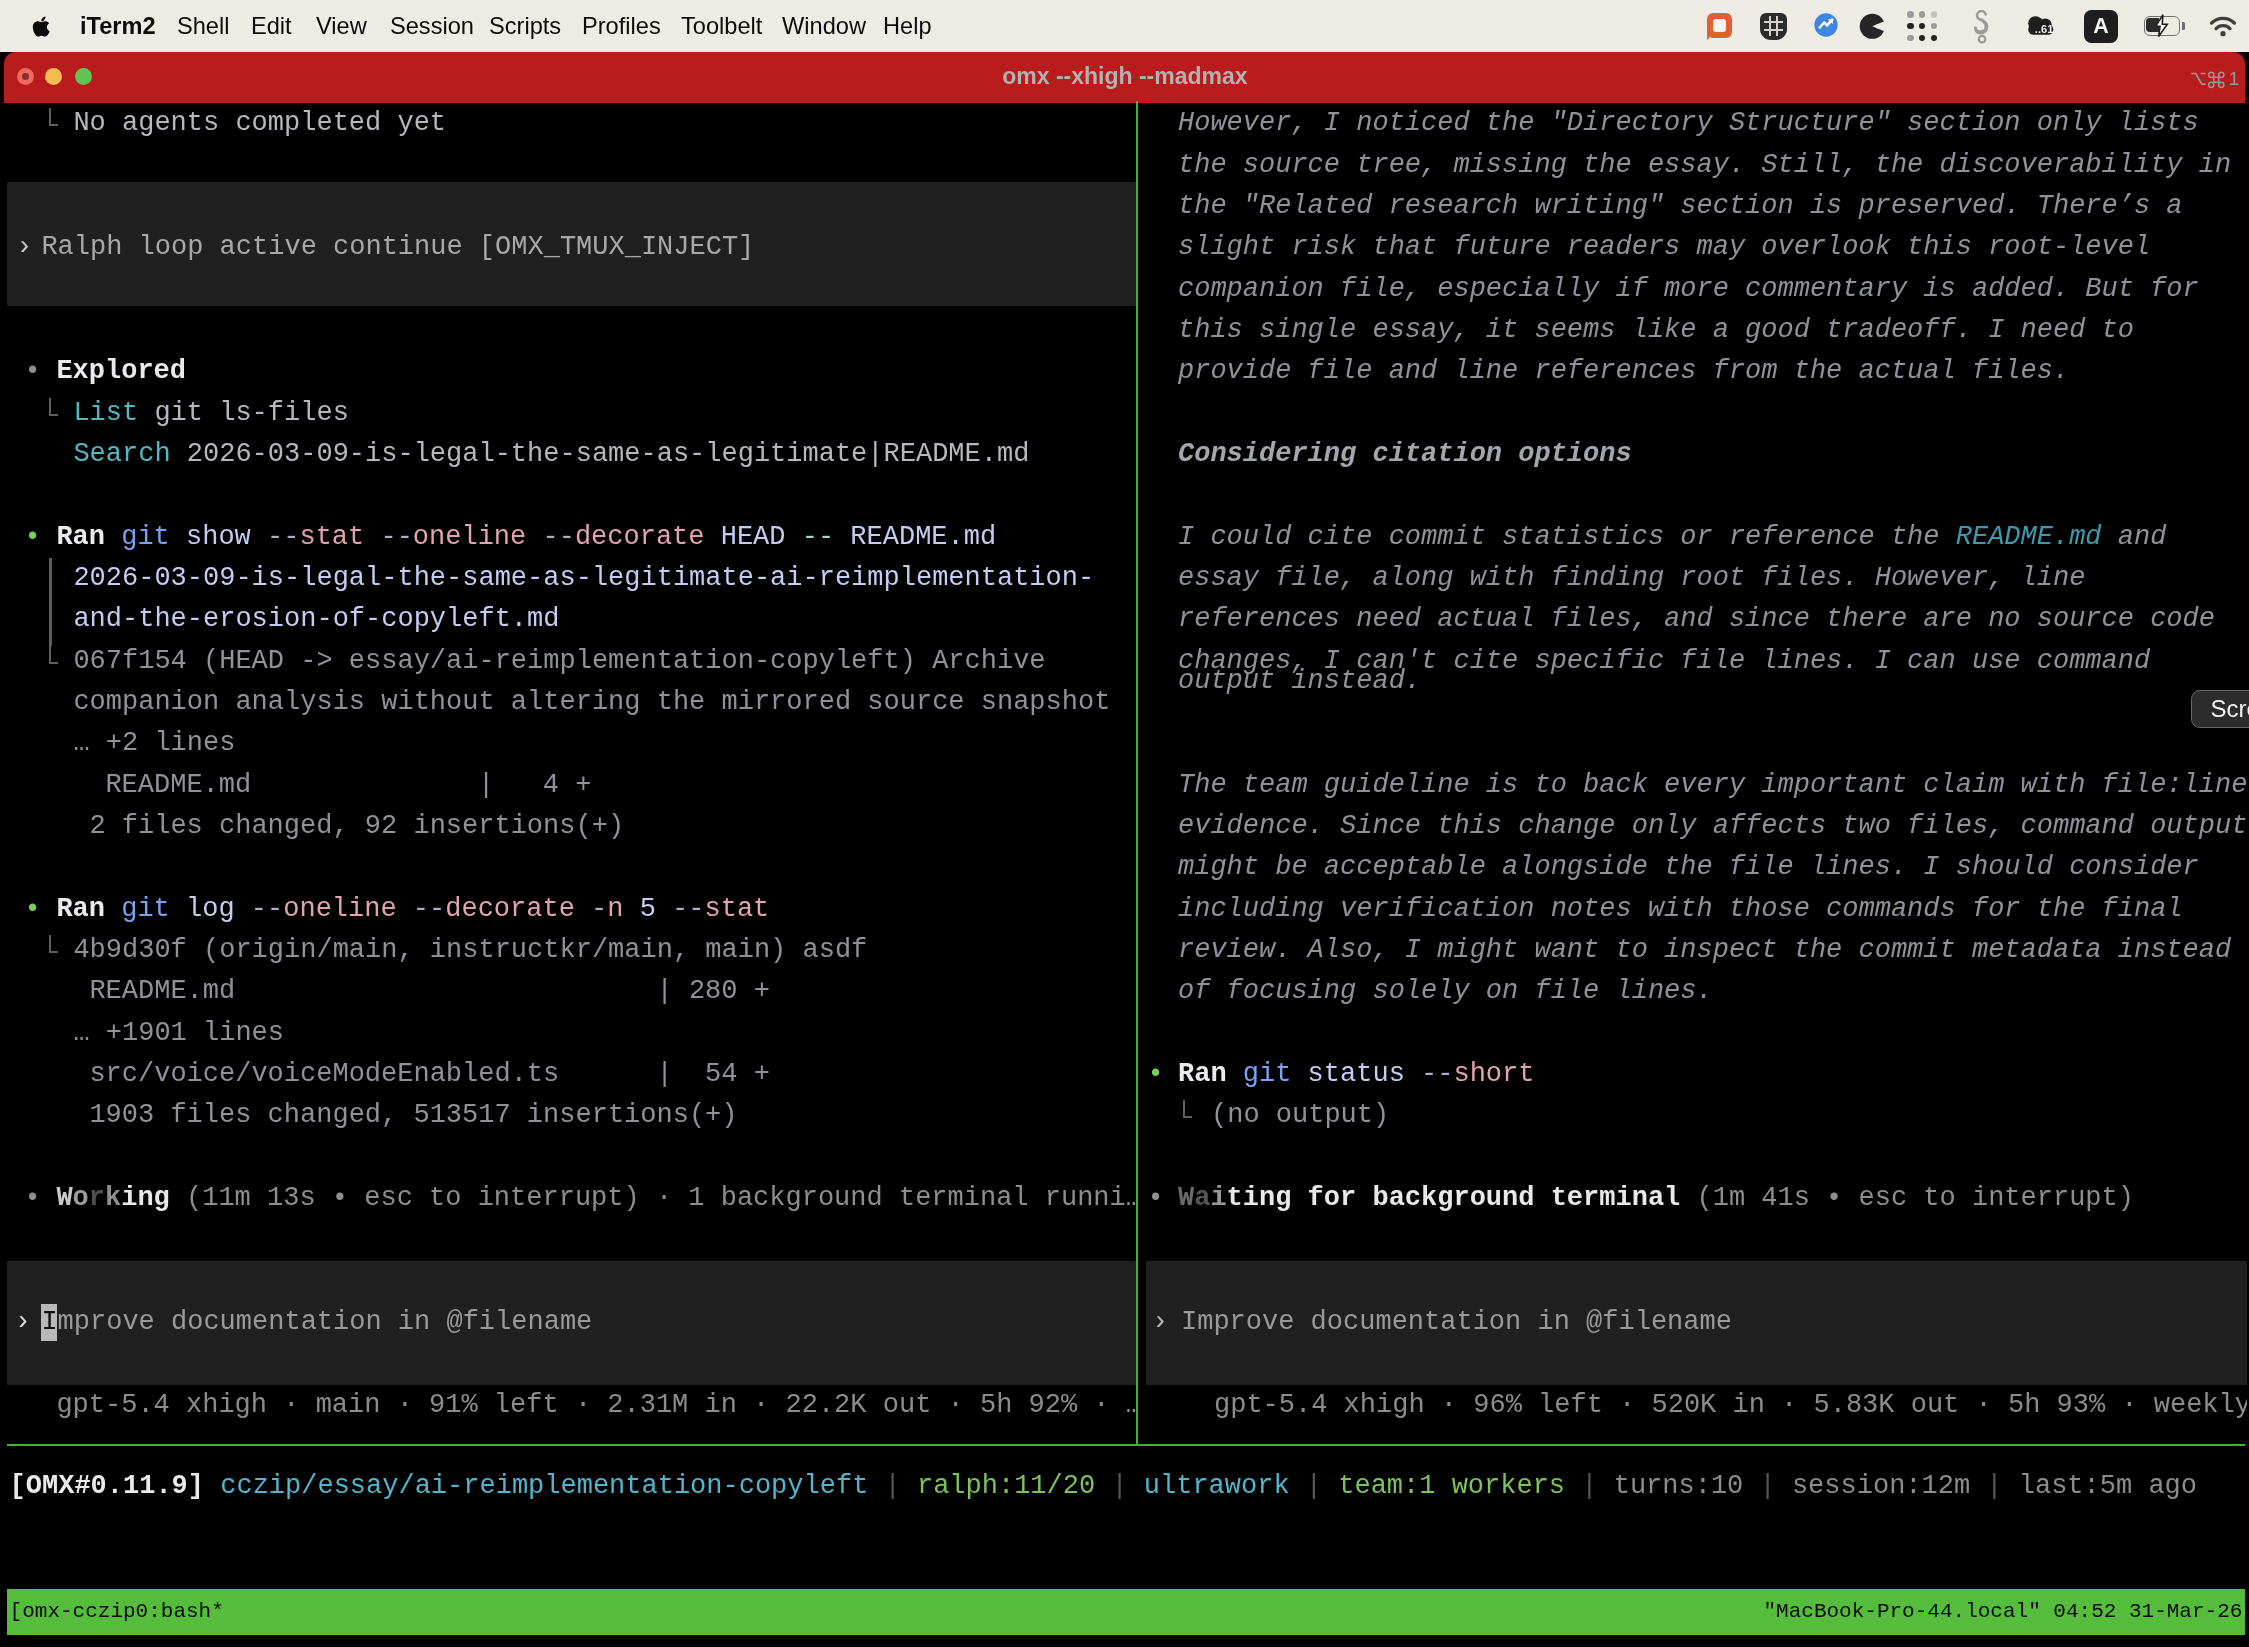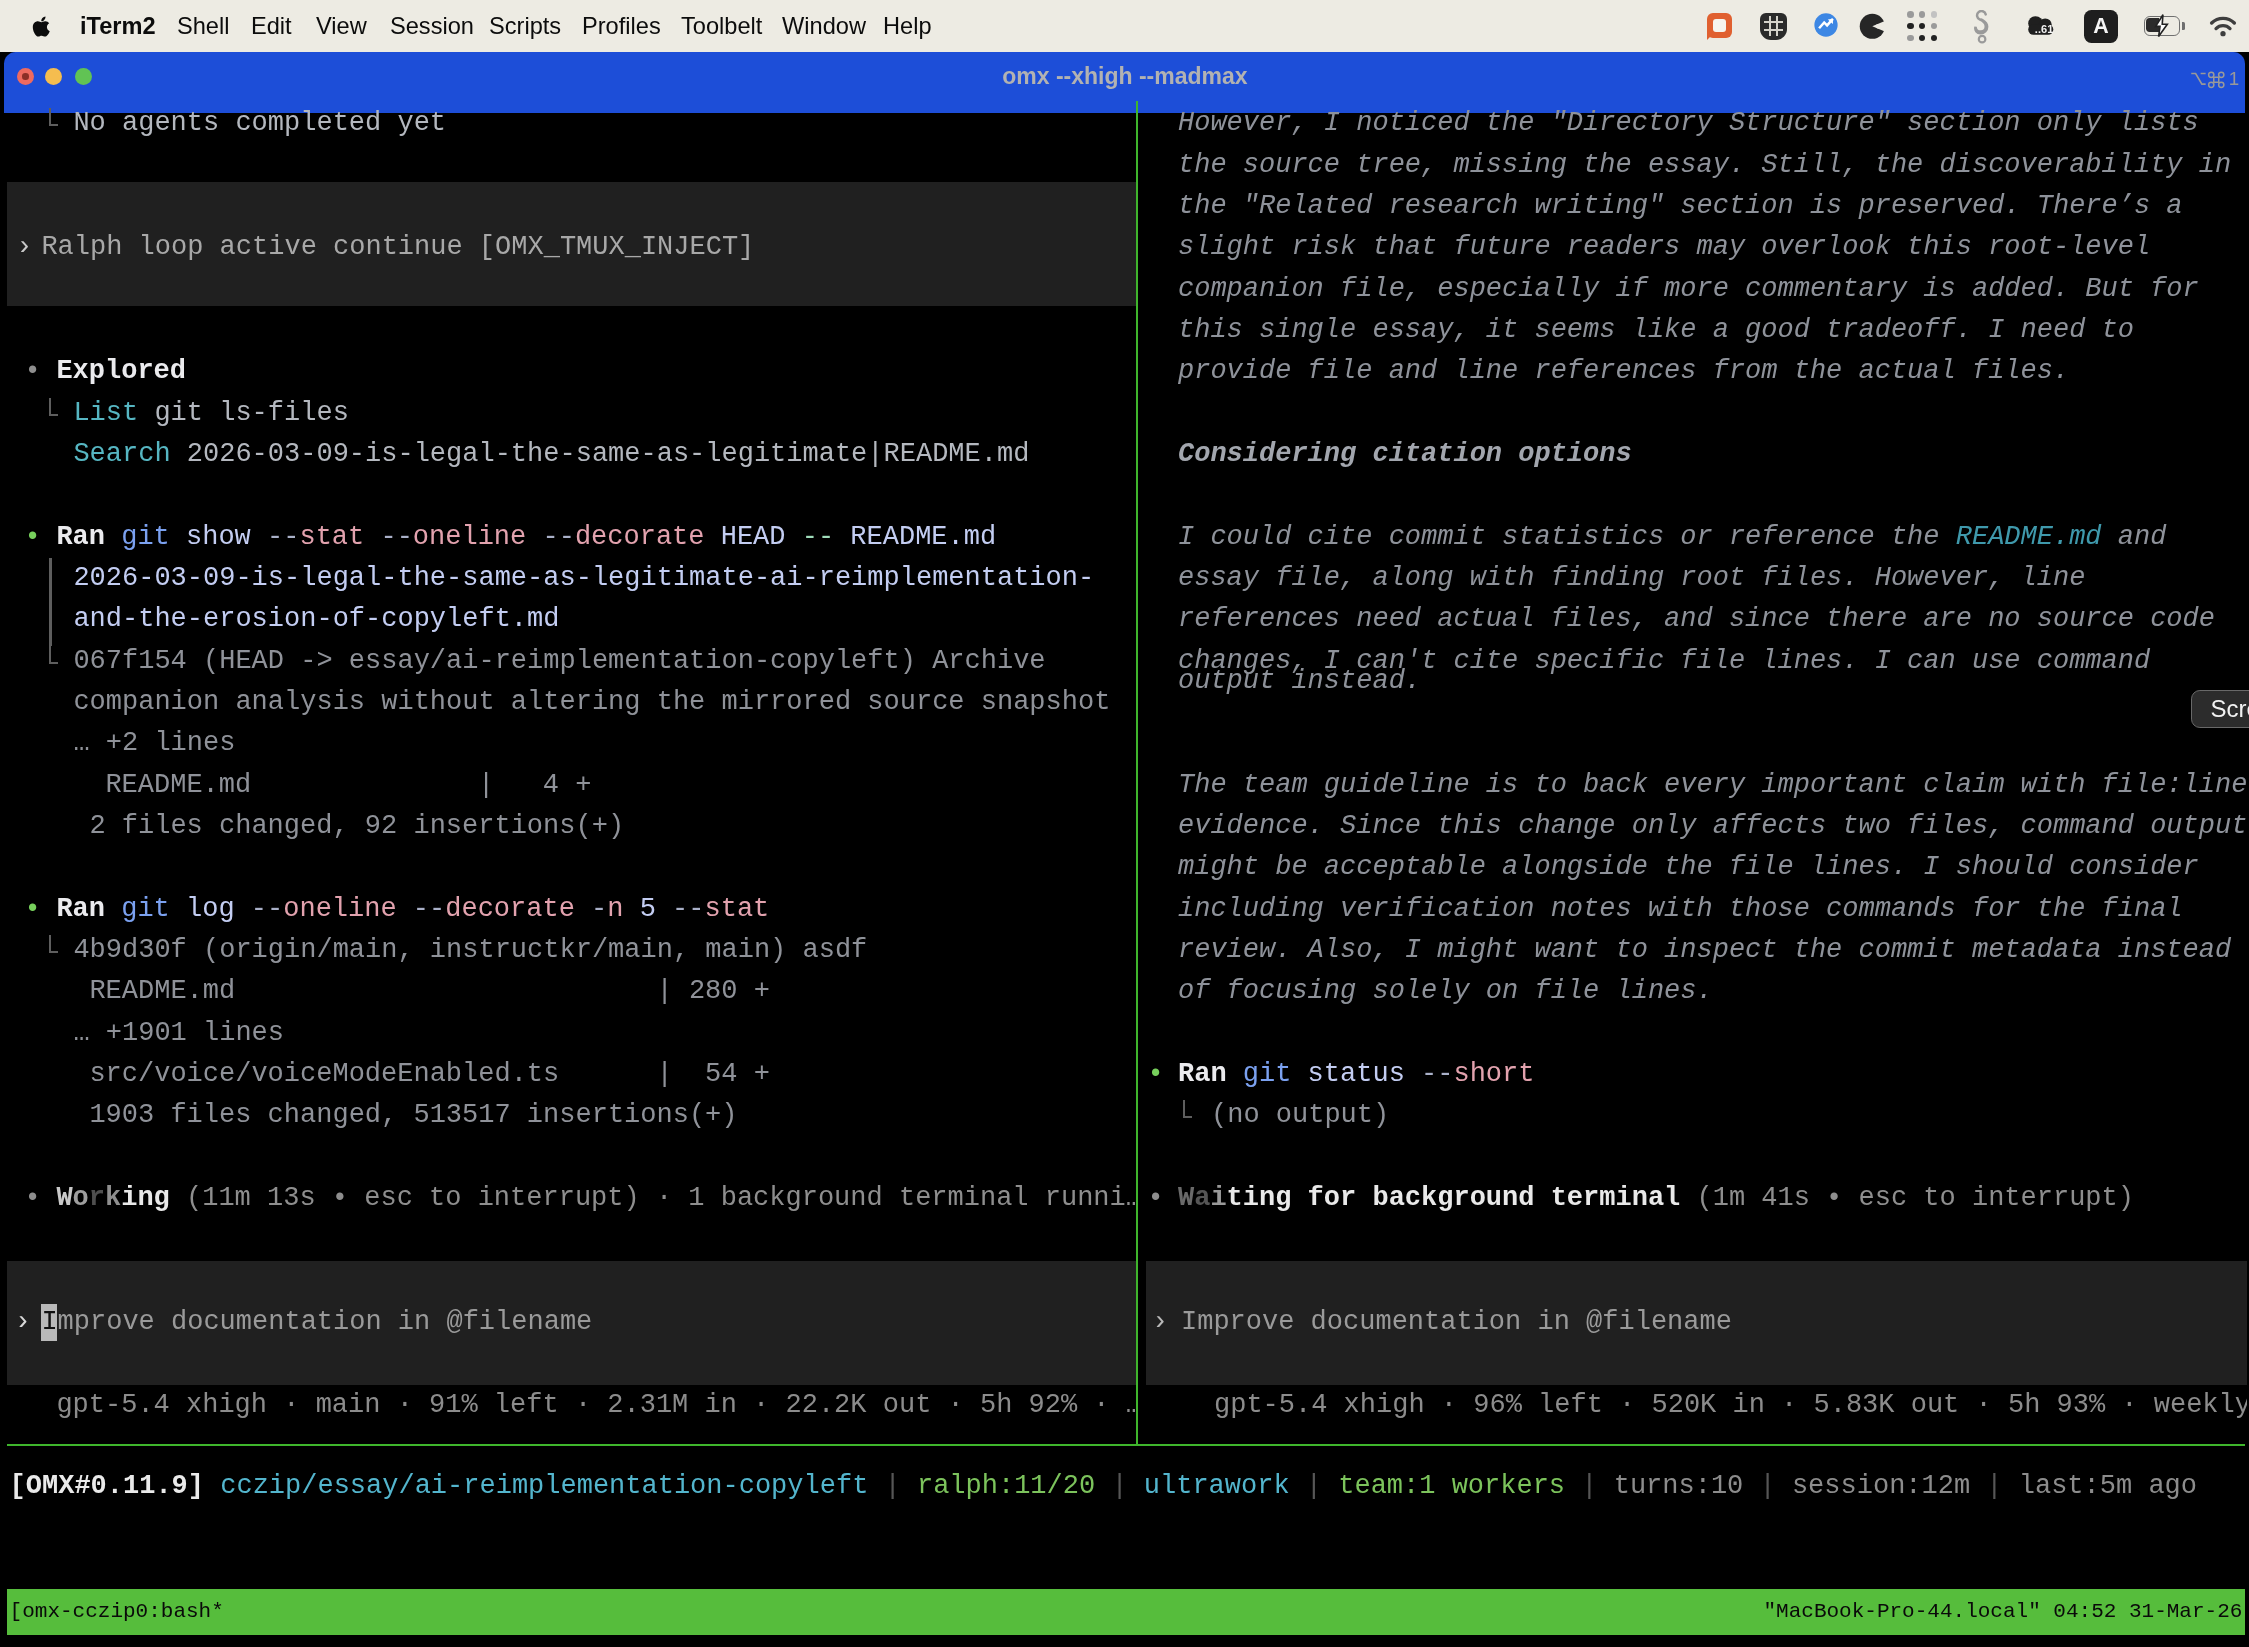--- a/index.html
+++ b/index.html
@@ -81,7 +81,7 @@
   </svg>
 </div>
 
-<div style="position:absolute;left:4.4px;top:52px;width:2241px;height:61px;background:#1d4ed8;border-radius:11.8px 11.8px 0 0;">
+<div style="position:absolute;left:4.4px;top:52px;width:2241px;height:51px;background:#b91c1c;border-radius:11.8px 11.8px 0 0;">
   <div style="position:absolute;left:12.5px;top:16px;width:17px;height:17px;border-radius:50%;background:#ee6a5f;"></div>
   <div style="position:absolute;left:17.7px;top:21.4px;width:6.6px;height:6.6px;border-radius:50%;background:#8c2f26;"></div>
   <div style="position:absolute;left:41px;top:16px;width:17px;height:17px;border-radius:50%;background:#f5bd4f;"></div>

